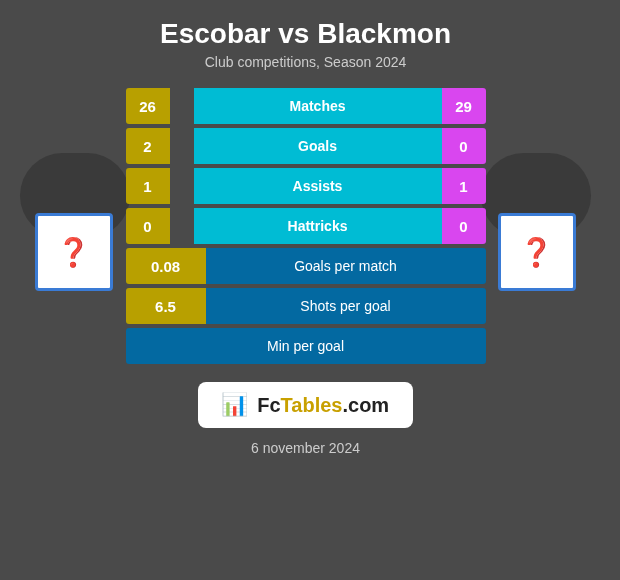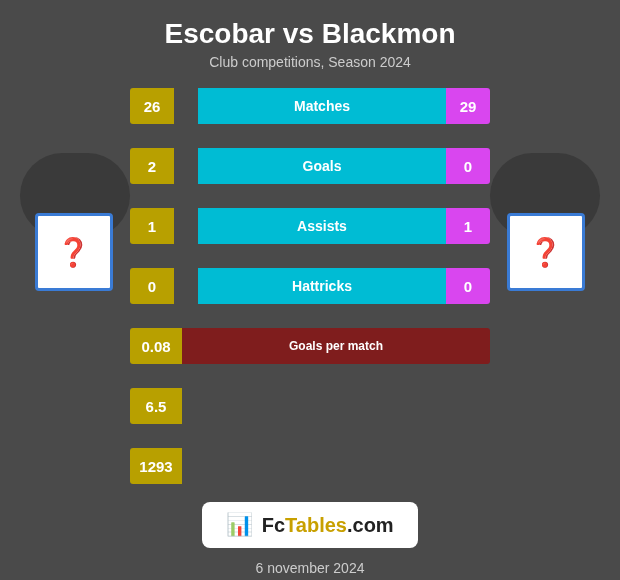--- a/index.html
+++ b/index.html
@@ -22,7 +22,7 @@
       display: flex;
       flex-direction: column;
       align-items: center;
-      padding: 18px 0 10px 0;
+      padding: 18px 9px 10px 0;
     }
 
     .title {

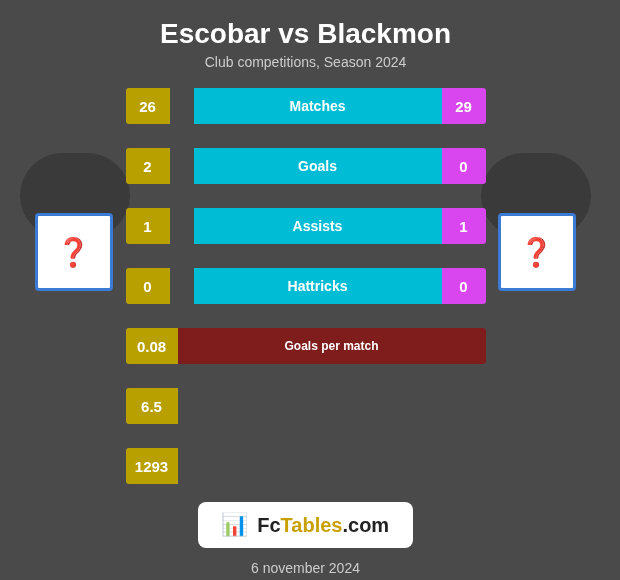--- a/index.html
+++ b/index.html
@@ -44,7 +44,7 @@
       width: 360px;
       display: flex;
       flex-direction: column;
-      gap: 24px;
+      gap: 4px;
       position: relative;
       z-index: 2;
     }

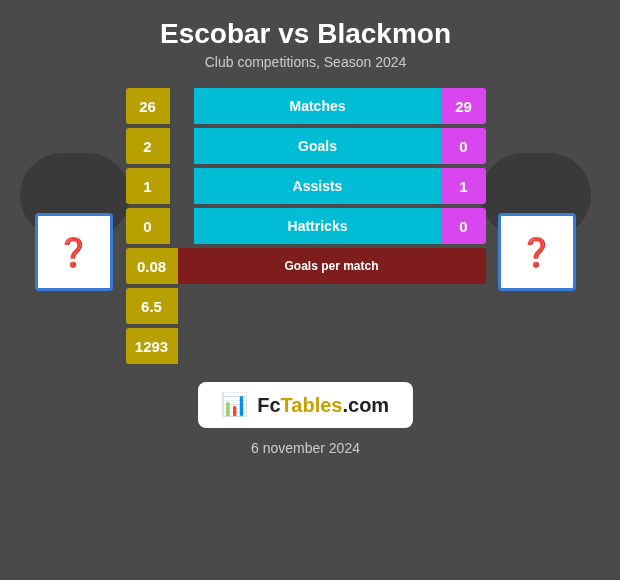--- a/index.html
+++ b/index.html
@@ -111,7 +111,7 @@
       color: #fff;
       font-size: 15px;
       font-weight: bold;
-      width: 52px;
+      width: 80px;
       height: 100%;
       display: flex;
       align-items: center;

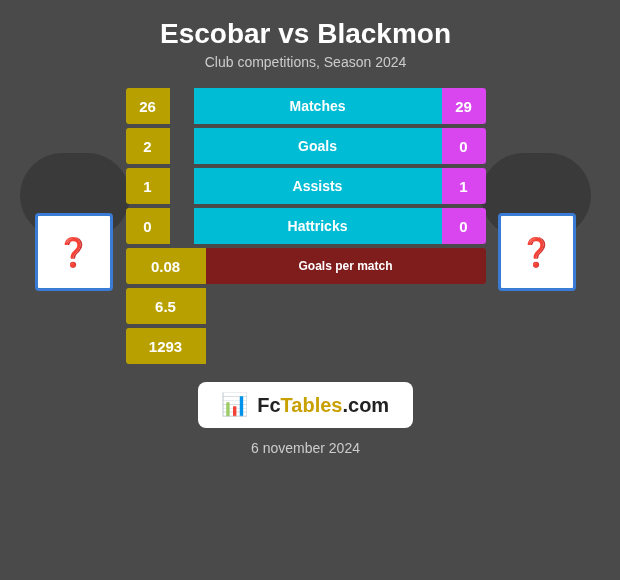--- a/index.html
+++ b/index.html
@@ -120,10 +120,10 @@
     }
 
     .stat-one-label {
-      background: #7f1d1d;
-      color: #fff;
-      font-size: 12px;
-      font-weight: bold;
+      background: #0369a1;
+      color: #fff;
+      font-size: 14px;
+      font-weight: normal;
       flex: 1;
       height: 100%;
       display: flex;

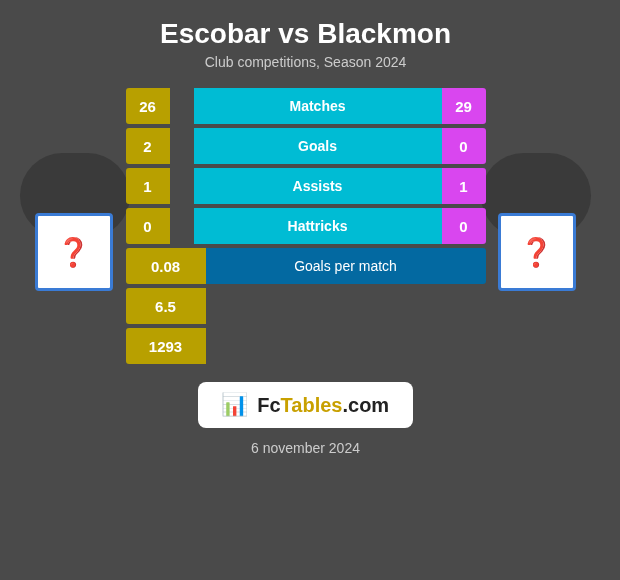--- a/index.html
+++ b/index.html
@@ -281,6 +281,7 @@
 
       <div class="stat-row-one">
         <div class="stat-one-val">6.5</div>
+        <div class="stat-one-label">Shots per goal</div>
       </div>
 
       <div class="stat-row-one">

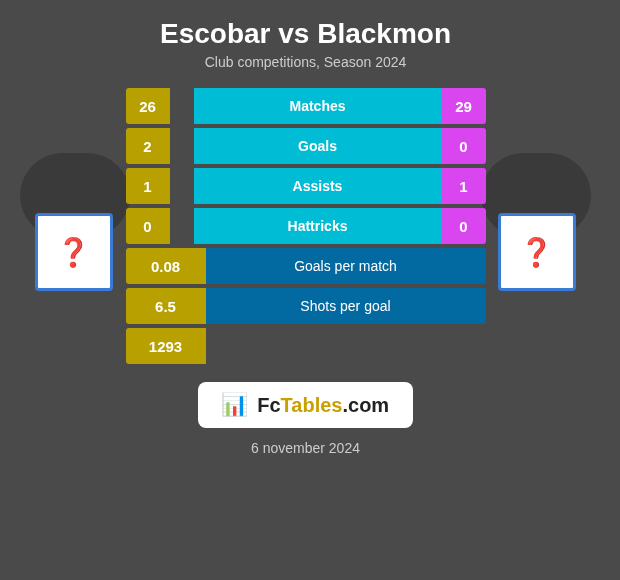--- a/index.html
+++ b/index.html
@@ -285,7 +285,6 @@
       </div>
 
       <div class="stat-row-one">
-        <div class="stat-one-val">1293</div>
       </div>
 
     </div>

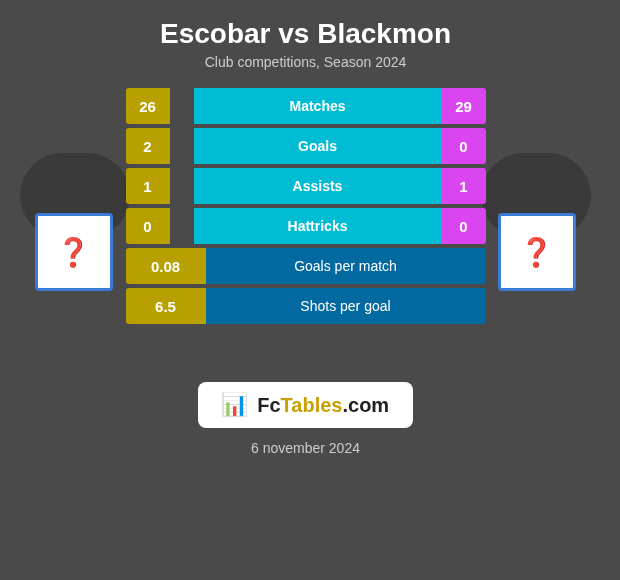--- a/index.html
+++ b/index.html
@@ -285,6 +285,7 @@
       </div>
 
       <div class="stat-row-one">
+        <div class="stat-one-label">Min per goal</div>
       </div>
 
     </div>

